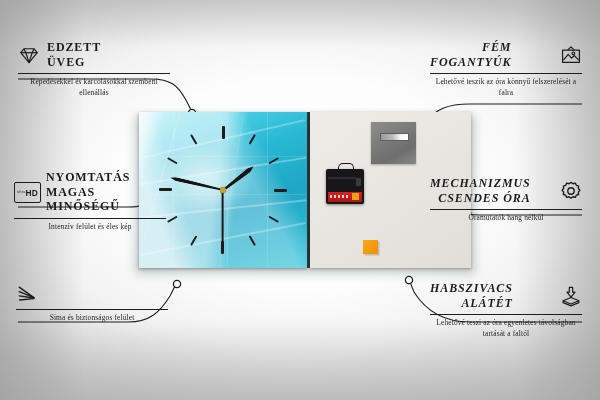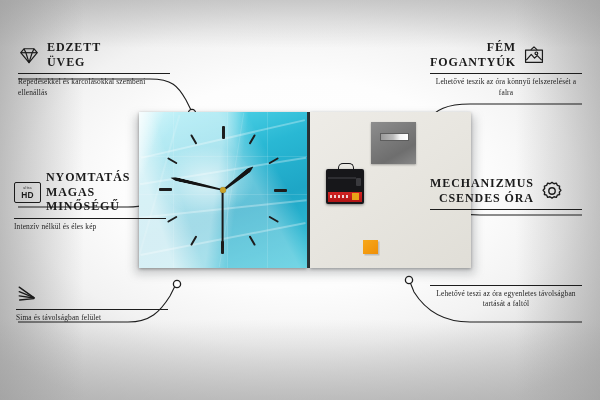--- a/index.html
+++ b/index.html
@@ -96,7 +96,7 @@
   .callout{position:absolute;}
   .co-head{display:flex;align-items:center;gap:7px;}
   .co-left .co-head{justify-content:flex-start;}
-  .co-right .co-head{justify-content:flex-start;}
+  .co-right .co-head{justify-content:space-between;font-style:italic;}
   .co-title{font-size:12px;letter-spacing:.9px;color:#1b1b1b;line-height:1.22;font-weight:700;
     text-transform:uppercase;}
   .co-left .co-title{text-align:left;}

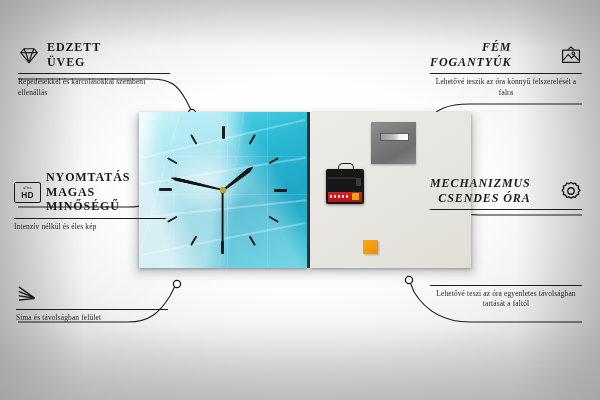--- a/index.html
+++ b/index.html
@@ -103,7 +103,7 @@
   .co-right .co-title{text-align:right;}
   .co-rule{height:1.1px;background:#1d1d1d;margin:4px 0 3px;}
   .co-desc{font-size:7.4px;line-height:1.38;color:#232323;letter-spacing:.15px;}
-  .co-left .co-desc{text-align:left;}
+  .co-left .co-desc{text-align:center;}
   .co-right .co-desc{text-align:center;}
   .ico{width:22px;height:22px;flex:0 0 22px;display:block;}
   .ico.hd{width:25px;height:19px;flex-basis:25px;}

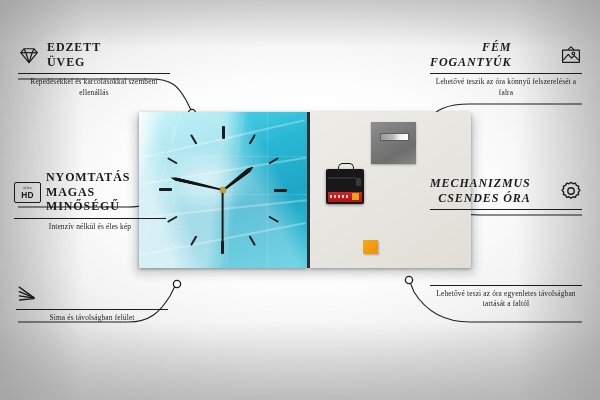--- a/index.html
+++ b/index.html
@@ -109,7 +109,7 @@
   .ico.hd{width:25px;height:19px;flex-basis:25px;}
 
   .hdbadge{width:25px;height:19px;border:1.3px solid #1b1b1b;border-radius:2px;
-    display:flex;flex-direction:column;align-items:center;justify-content:center;line-height:1;}
+    display:flex;flex-direction:row;align-items:center;justify-content:center;line-height:1;}
   .hdbadge span{font-size:3.6px;letter-spacing:.3px;color:#1b1b1b;font-family:"Liberation Sans",sans-serif;}
   .hdbadge b{font-size:8.4px;letter-spacing:.2px;color:#1b1b1b;font-family:"Liberation Sans",sans-serif;}
 </style>

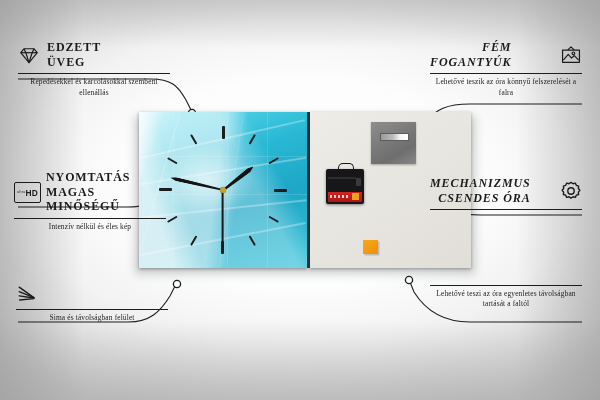--- a/index.html
+++ b/index.html
@@ -302,6 +302,7 @@
       </svg>
     </div>
     <div class="co-rule"></div>
+    <div class="co-desc">Óramutatók hang nélkül</div>
   </div>
 
   <div class="callout co-right" style="left:430px;top:281px;width:152px">

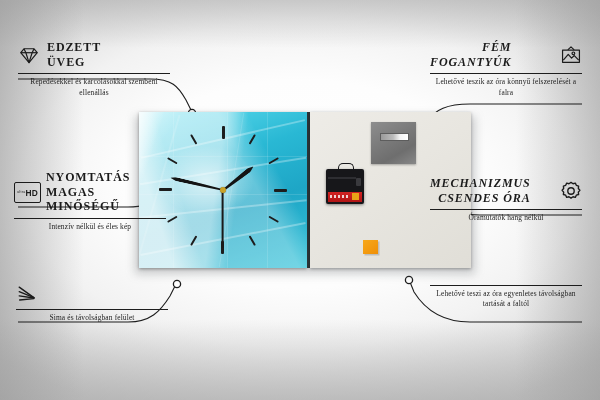--- a/index.html
+++ b/index.html
@@ -251,7 +251,7 @@
       </div>
     </div>
     <div class="co-rule"></div>
-    <div class="co-desc">Intenzív nélkül és éles kép</div>
+    <div class="co-desc">Intenzív felület és éles kép</div>
   </div>
 
   <div class="callout co-left" style="left:16px;top:283px;width:152px">

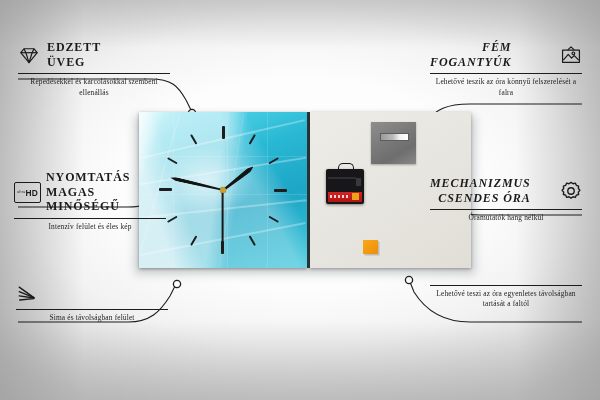--- a/index.html
+++ b/index.html
@@ -306,6 +306,19 @@
   </div>
 
   <div class="callout co-right" style="left:430px;top:281px;width:152px">
+    <div class="co-head">
+      <div class="co-title">
+        <div>HABSZIVACS</div>
+        <div>ALÁTÉT</div>
+      </div>
+      <svg class="ico" viewBox="0 0 24 24">
+        <g fill="none" stroke="#1b1b1b" stroke-width="1.3" stroke-linejoin="round">
+          <path d="M10.2 2.6 h3.6 v5.2 h2.6 L12 13.2 L7.6 7.8 h2.6 Z"></path>
+          <path d="M12 13.6 L20.6 17.2 L12 20.8 L3.4 17.2 Z"></path>
+          <path d="M3.4 17.2 v2 L12 22.8 L20.6 19.2 v-2"></path>
+        </g>
+      </svg>
+    </div>
     <div class="co-rule"></div>
     <div class="co-desc">Lehetővé teszi az óra egyenletes távolságban tartását a faltól</div>
   </div>

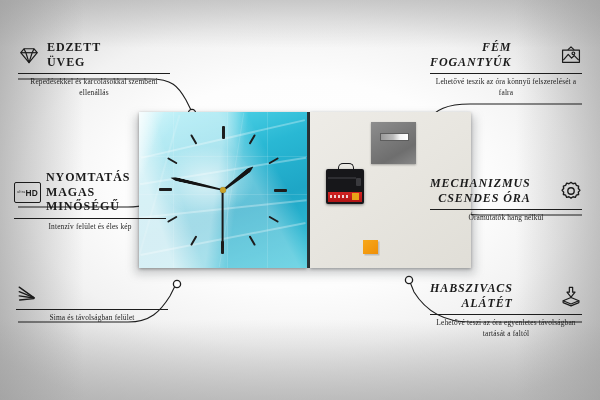--- a/index.html
+++ b/index.html
@@ -266,7 +266,7 @@
       </svg>
     </div>
     <div class="co-rule"></div>
-    <div class="co-desc">Sima és távolságban felület</div>
+    <div class="co-desc">Sima és biztonságos felület</div>
   </div>
 
   <div class="callout co-right" style="left:430px;top:40px;width:152px">

